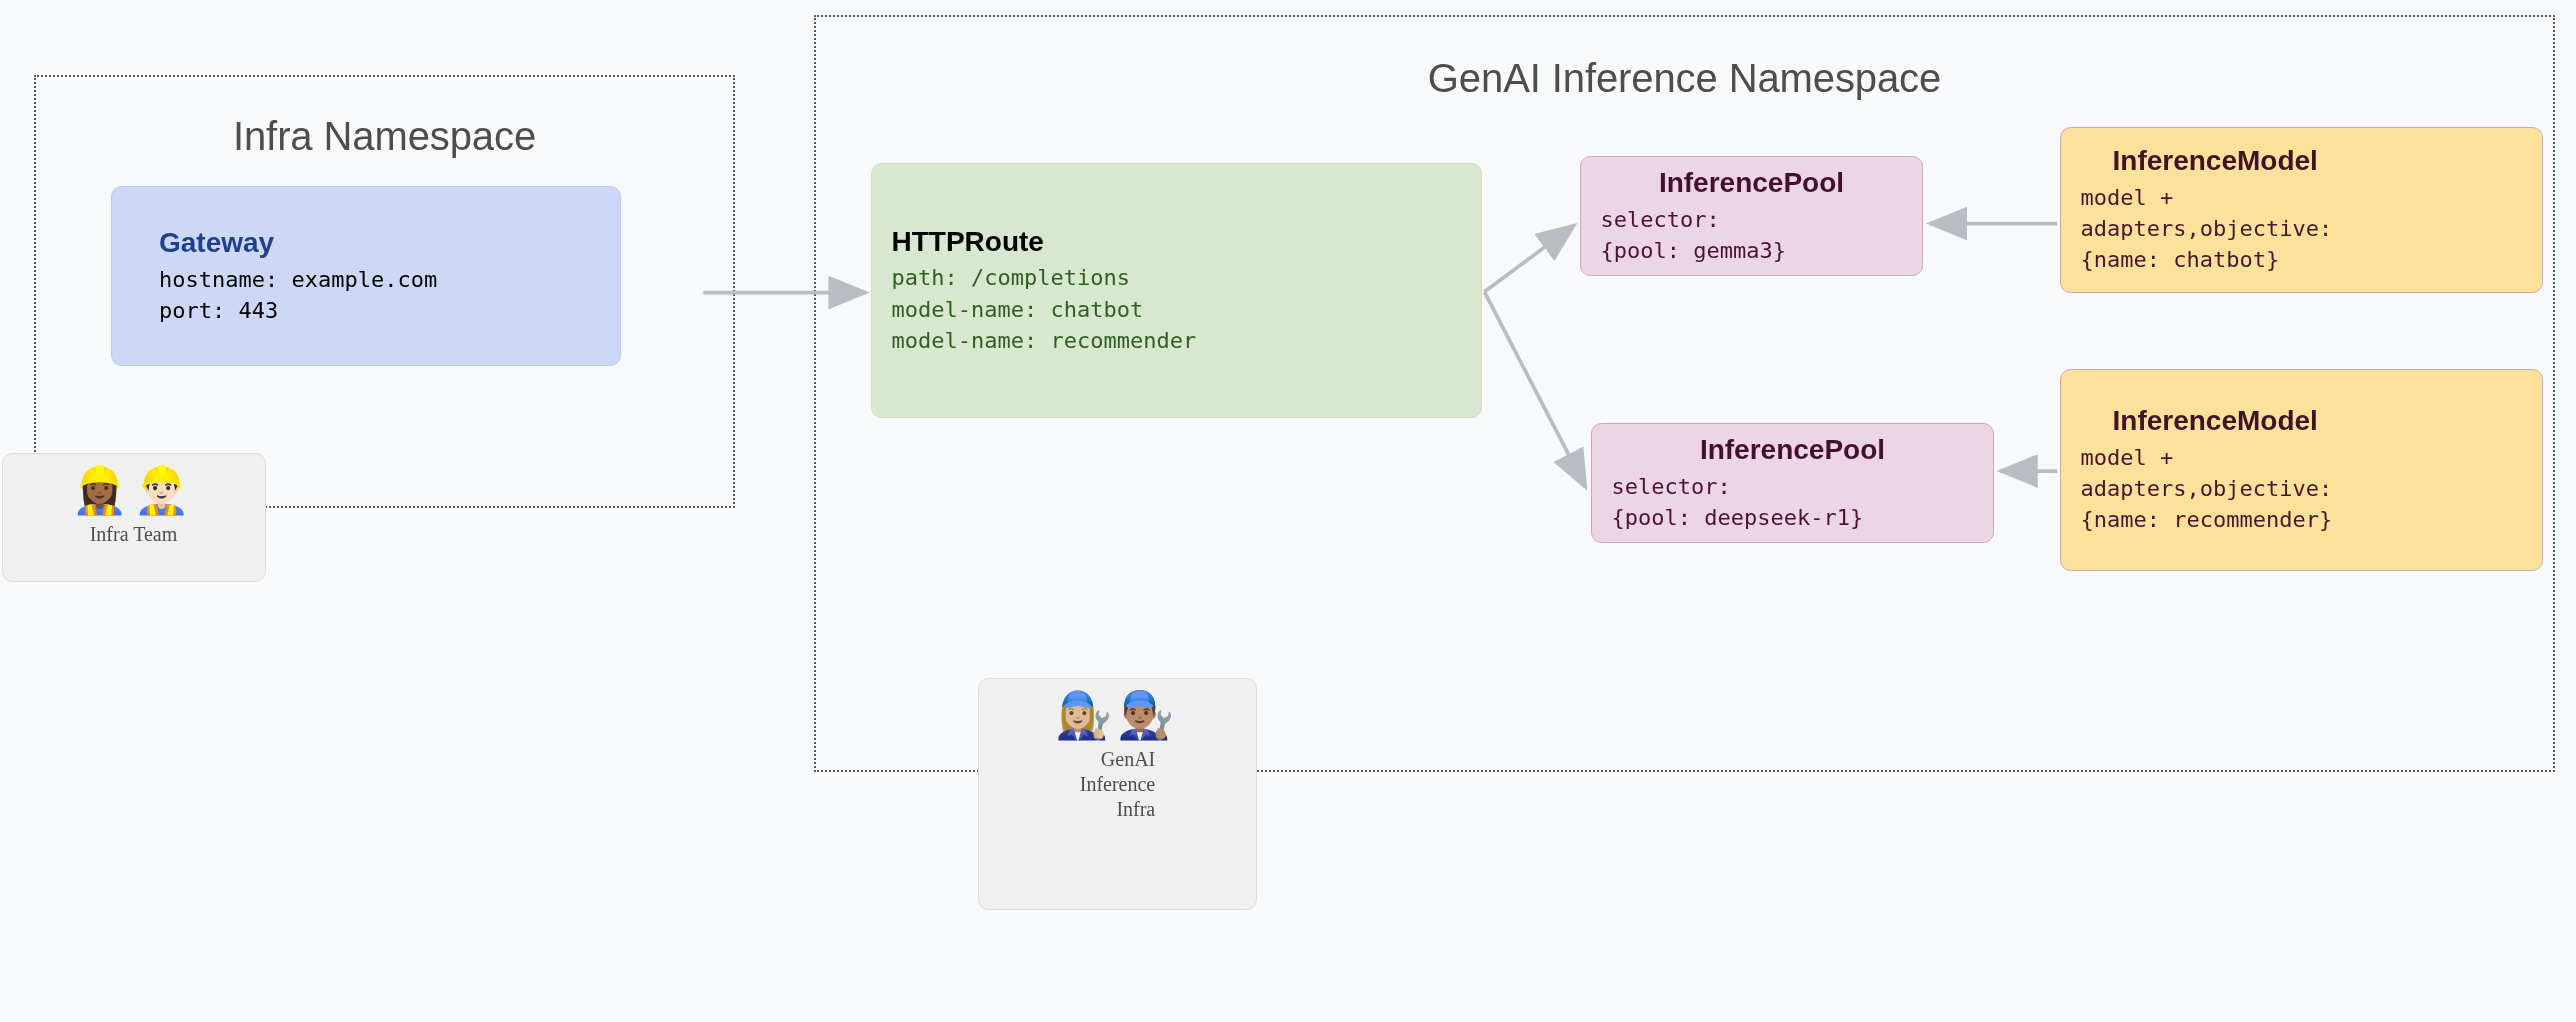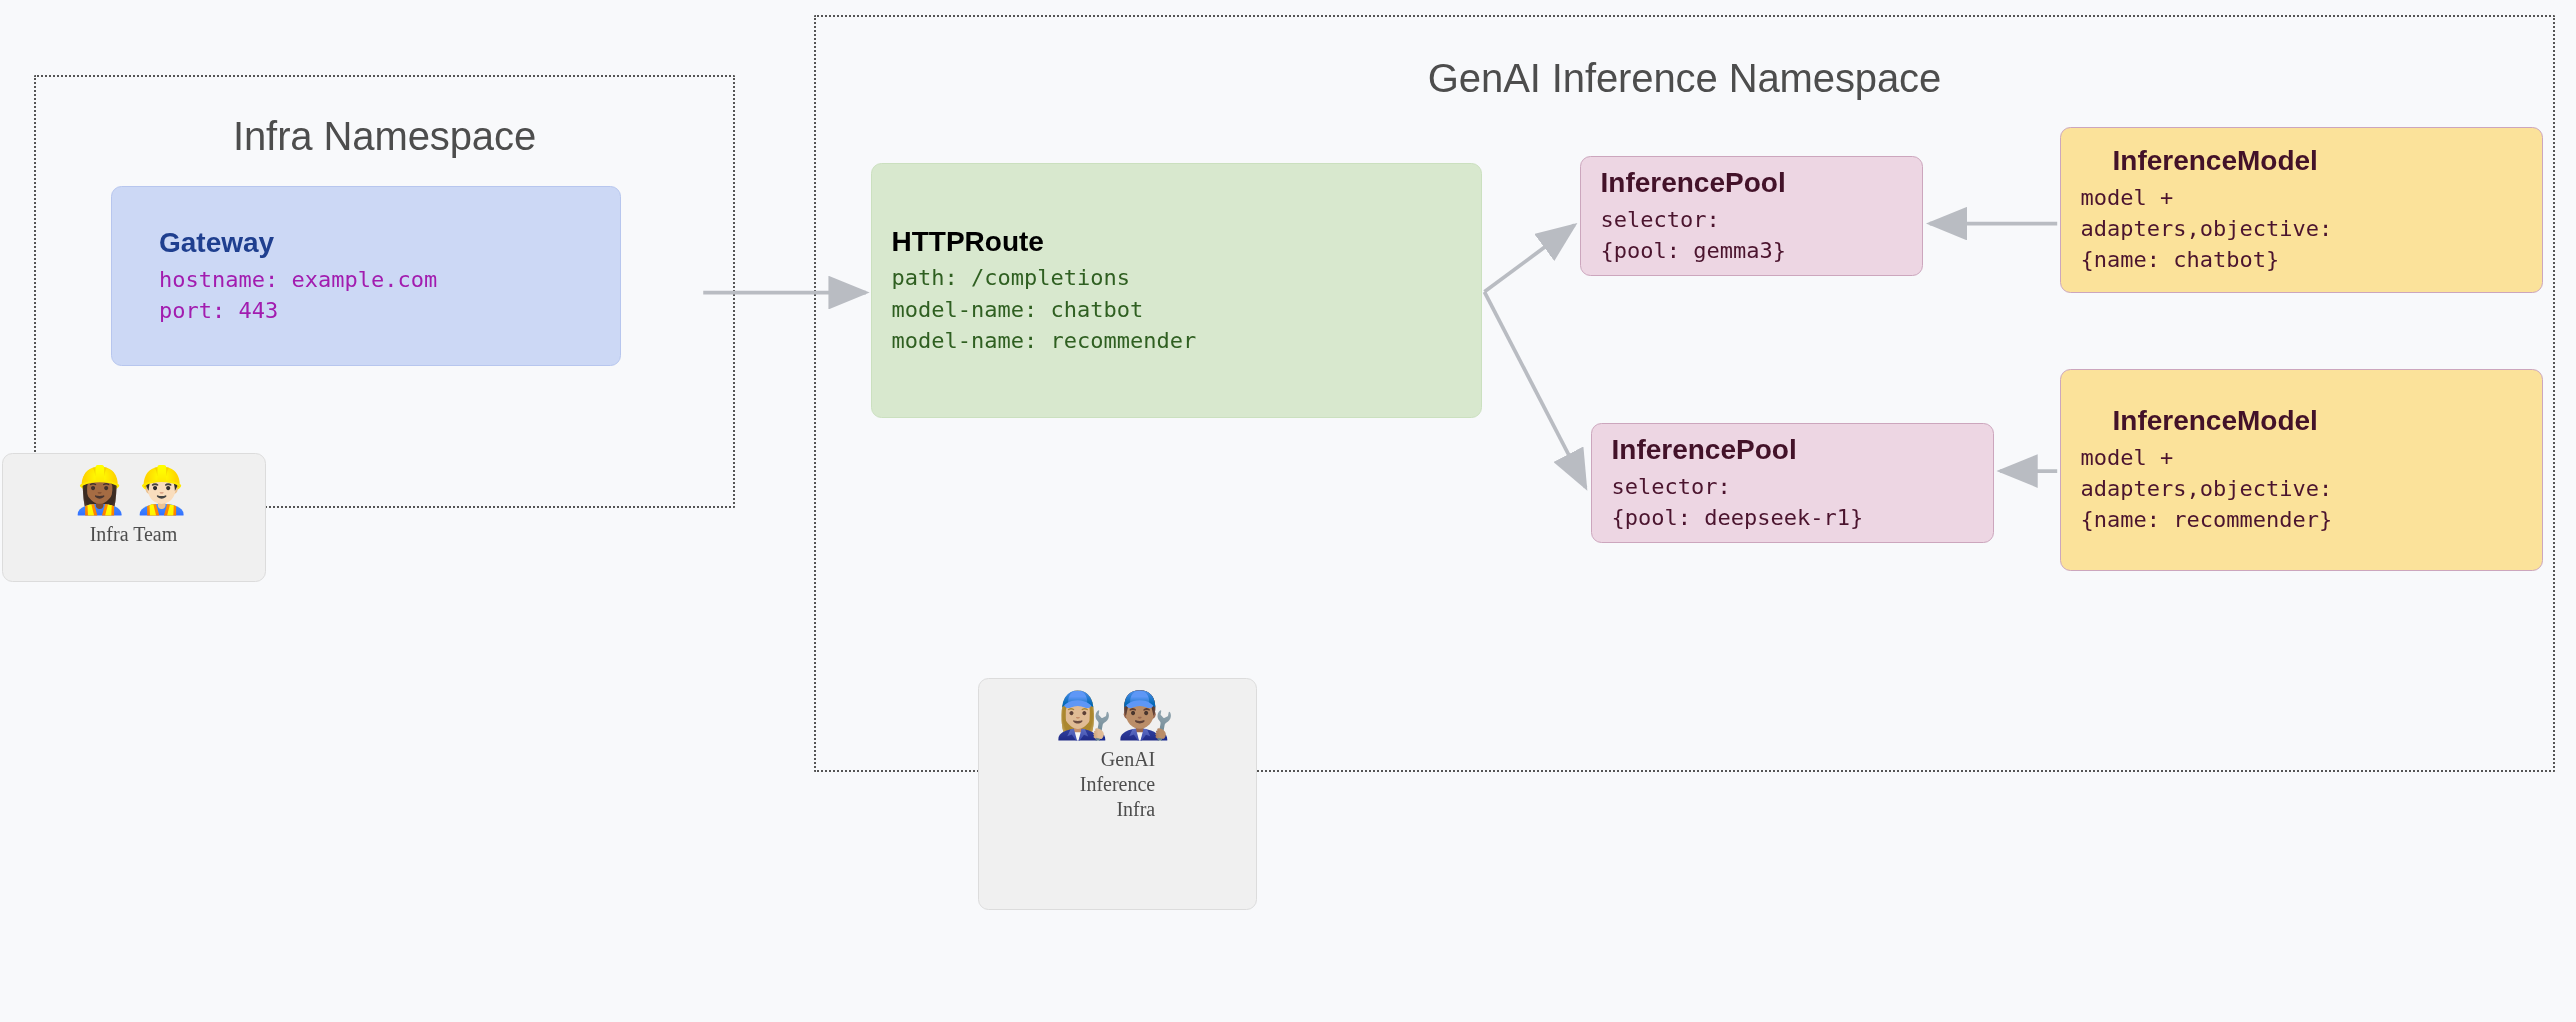--- a/index.html
+++ b/index.html
@@ -92,7 +92,7 @@
     background: #edd6e3;
     border-color: #cca6bd;
   }
-  .pool .node-title { color: #431229; }
+  .pool .node-title { color: #431229; text-align: center; }
   .pool .node-line  { color: #4b142e; }
   #pool-gemma3    { left: 1580px; top: 156px; width: 343px; height: 120px; }
   #pool-deepseek  { left: 1591px; top: 423px; width: 403px; height: 120px; }

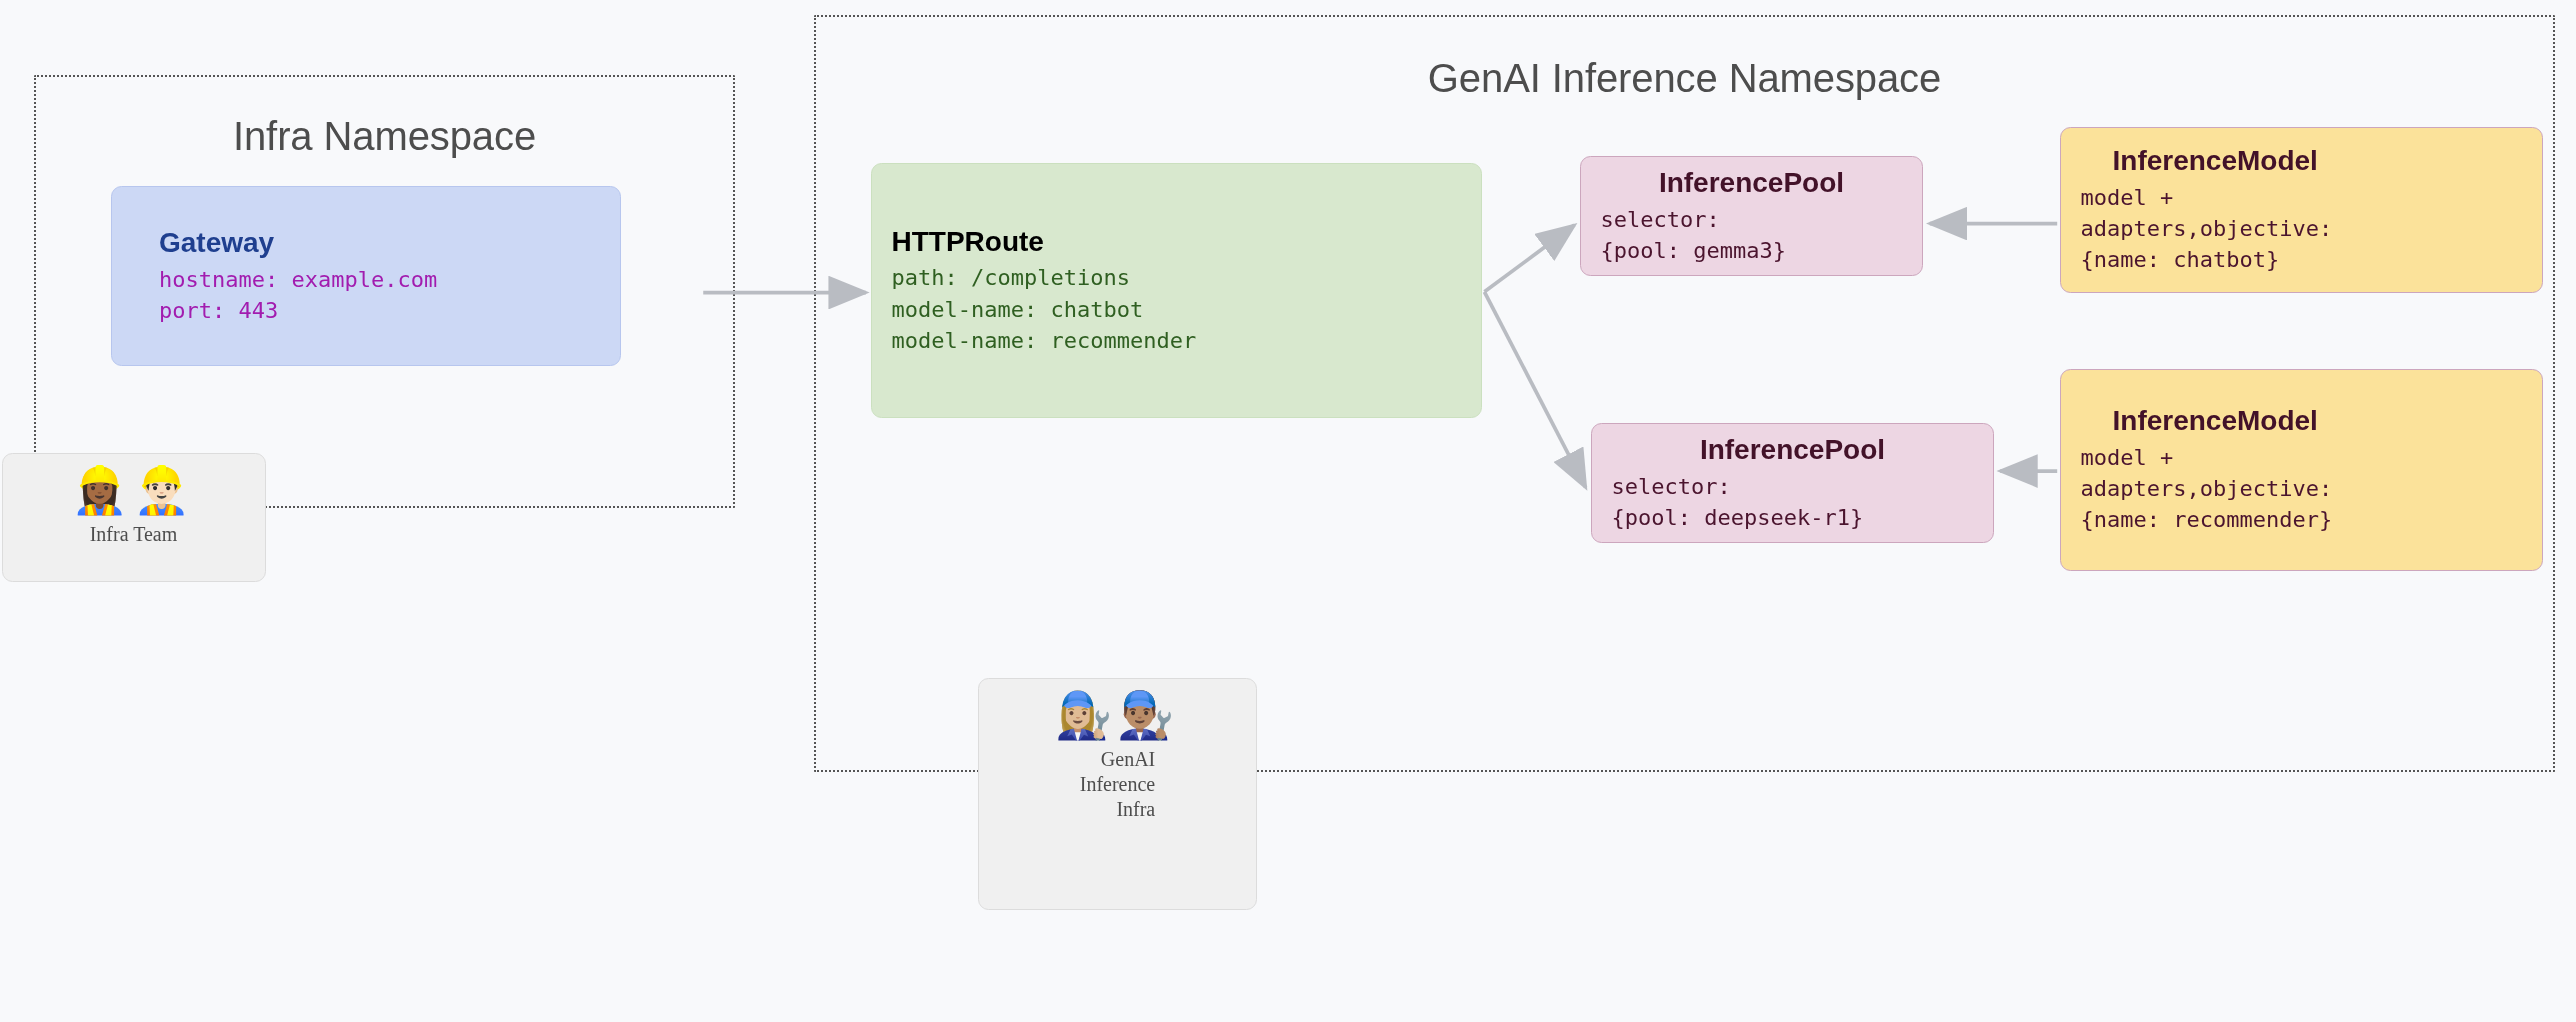--- a/index.html
+++ b/index.html
@@ -76,7 +76,7 @@
     padding-left: 47px;
   }
   #gateway .node-title { color: #1f3f8f; }
-  #gateway .node-line  { color: #a21caf; }
+  #gateway .node-line  { color: #000000; }
 
   
   #httproute {

